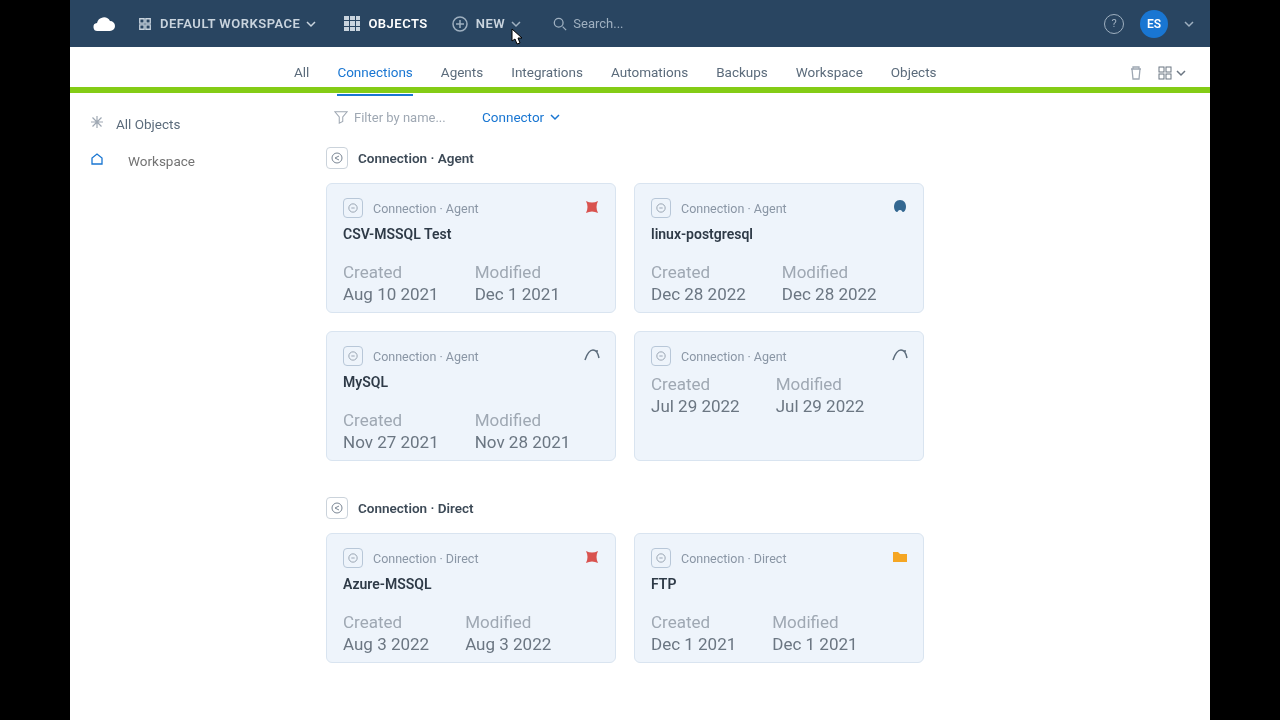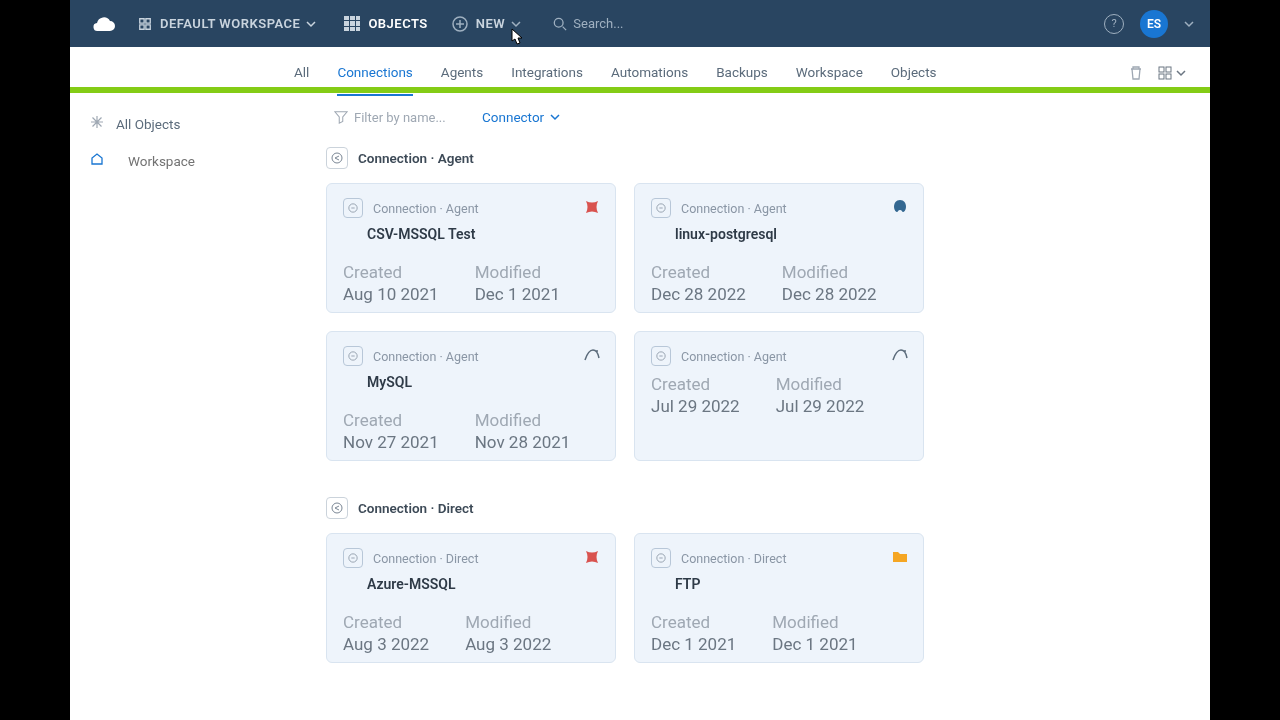--- a/index.html
+++ b/index.html
@@ -60,7 +60,7 @@
 .card-type-ic { width: 20px; height: 20px; border: 1px solid #b8c7d8; border-radius: 4px; display: flex; align-items: center; justify-content: center; margin-right: 10px; color: #8a96a5; }
 .card-type-label { font-size: 12.5px; color: #8a96a5; }
 .card-corner-ic { position: absolute; right: 14px; top: 14px; width: 18px; height: 18px; }
-.card-title { font-size: 14px; font-weight: 600; color: #2e3a47; margin-bottom: 20px; margin-left: 24px; }
+.card-title { font-size: 14px; font-weight: 600; color: #2e3a47; margin-bottom: 20px; }
 .card-meta { display: flex; gap: 36px; }
 .meta-col { font-size: 17px; }
 .meta-label { color: #9fa8b3; margin-bottom: 2px; }

